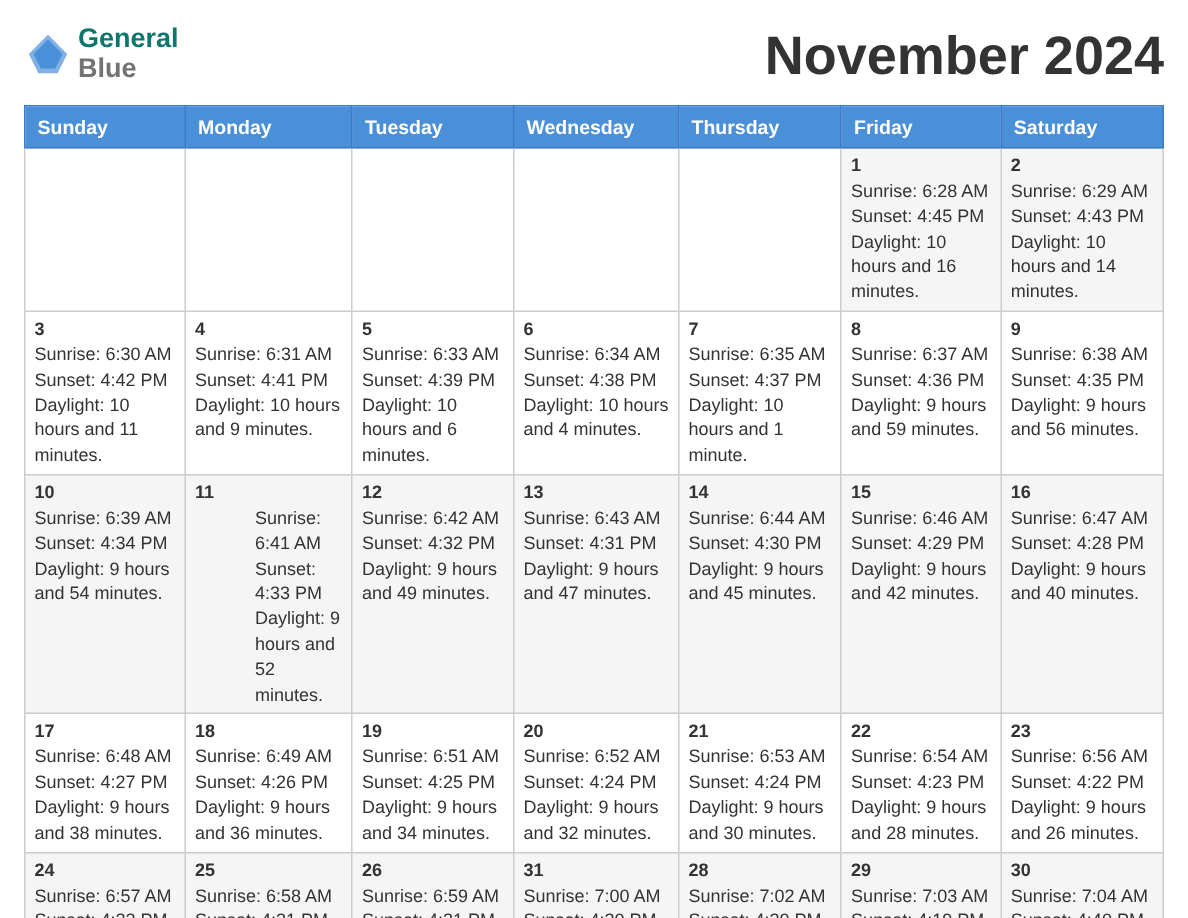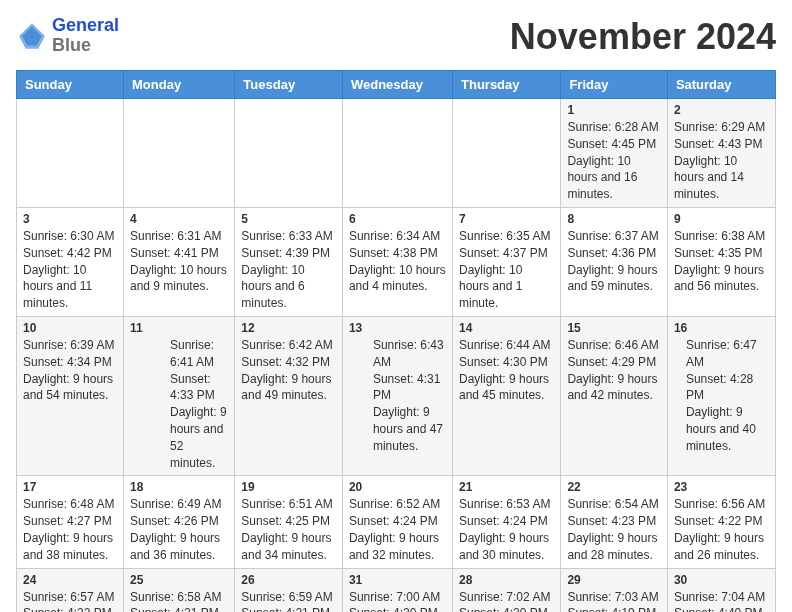--- a/index.html
+++ b/index.html
@@ -29,7 +29,7 @@
     .logo-general {
       font-size: 18px;
       font-weight: bold;
-      color: #1d4ed8;
+      color: #0f766e;
     }
     .logo-blue {
       font-size: 18px;

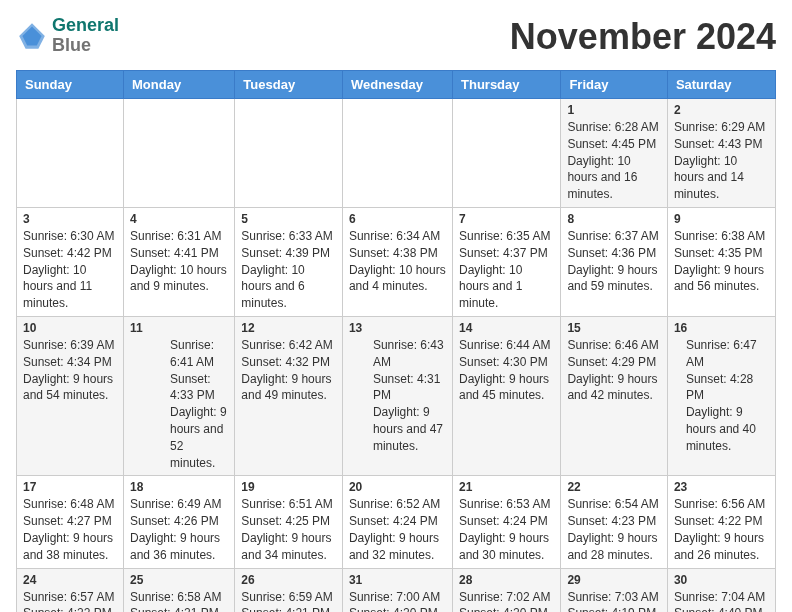--- a/index.html
+++ b/index.html
@@ -212,7 +212,7 @@
         </td>
         <td>
           <span class="day-num">13</span>
-          <div class="day-info" style="white-space: pre-line; margin-left: 24px;">Sunrise: 6:43 AM
+          <div class="day-info" style="white-space: pre-line;">Sunrise: 6:43 AM
 Sunset: 4:31 PM
 Daylight: 9 hours and 47 minutes.</div>
         </td>

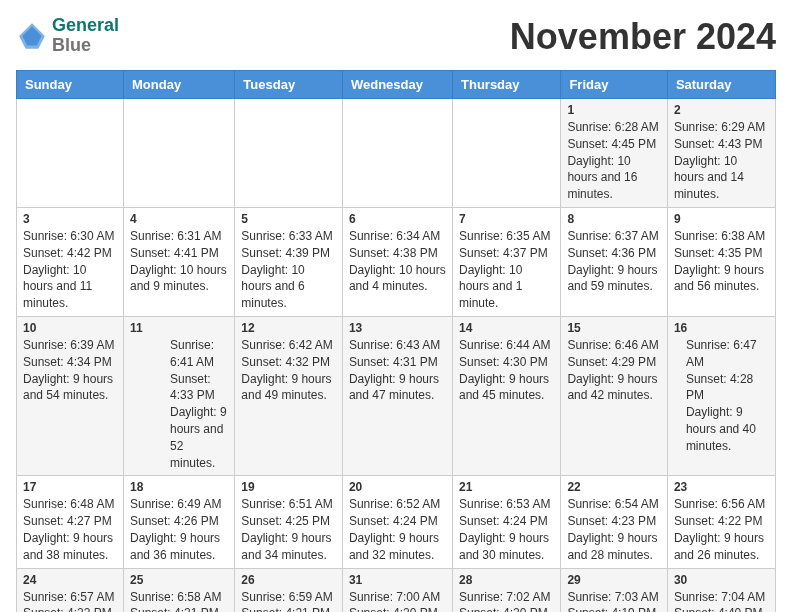--- a/index.html
+++ b/index.html
@@ -230,7 +230,7 @@
         </td>
         <td>
           <span class="day-num">16</span>
-          <div class="day-info" style="white-space: pre-line; margin-left: 12px;">Sunrise: 6:47 AM
+          <div class="day-info" style="white-space: pre-line;">Sunrise: 6:47 AM
 Sunset: 4:28 PM
 Daylight: 9 hours and 40 minutes.</div>
         </td>

